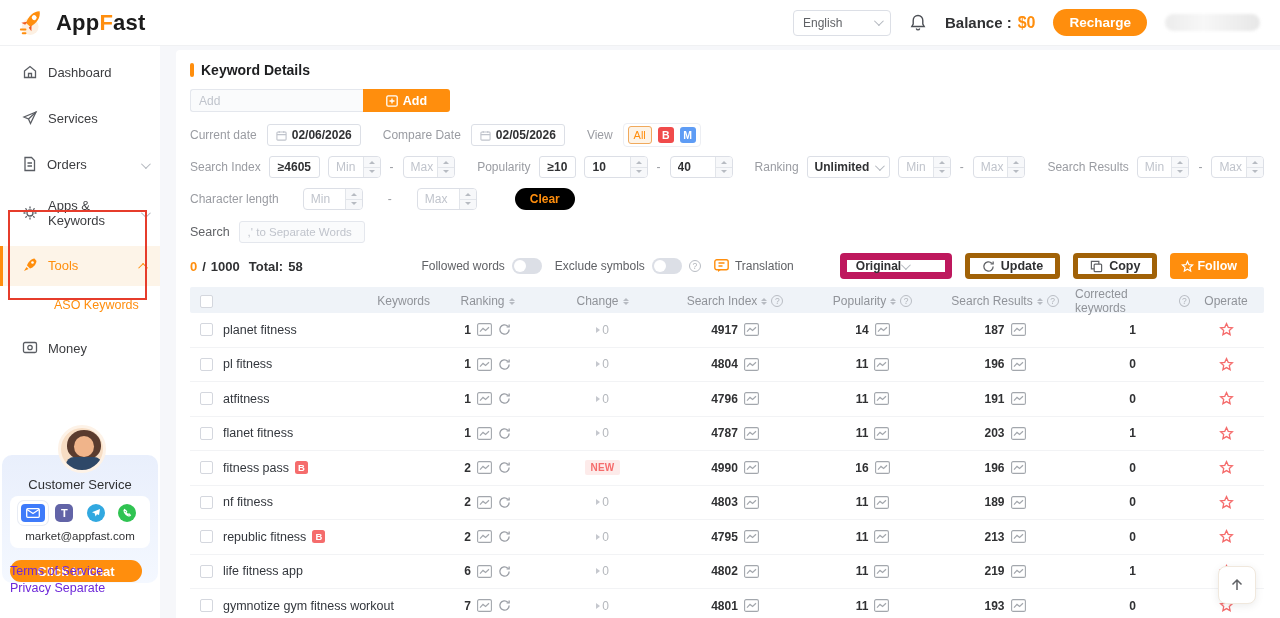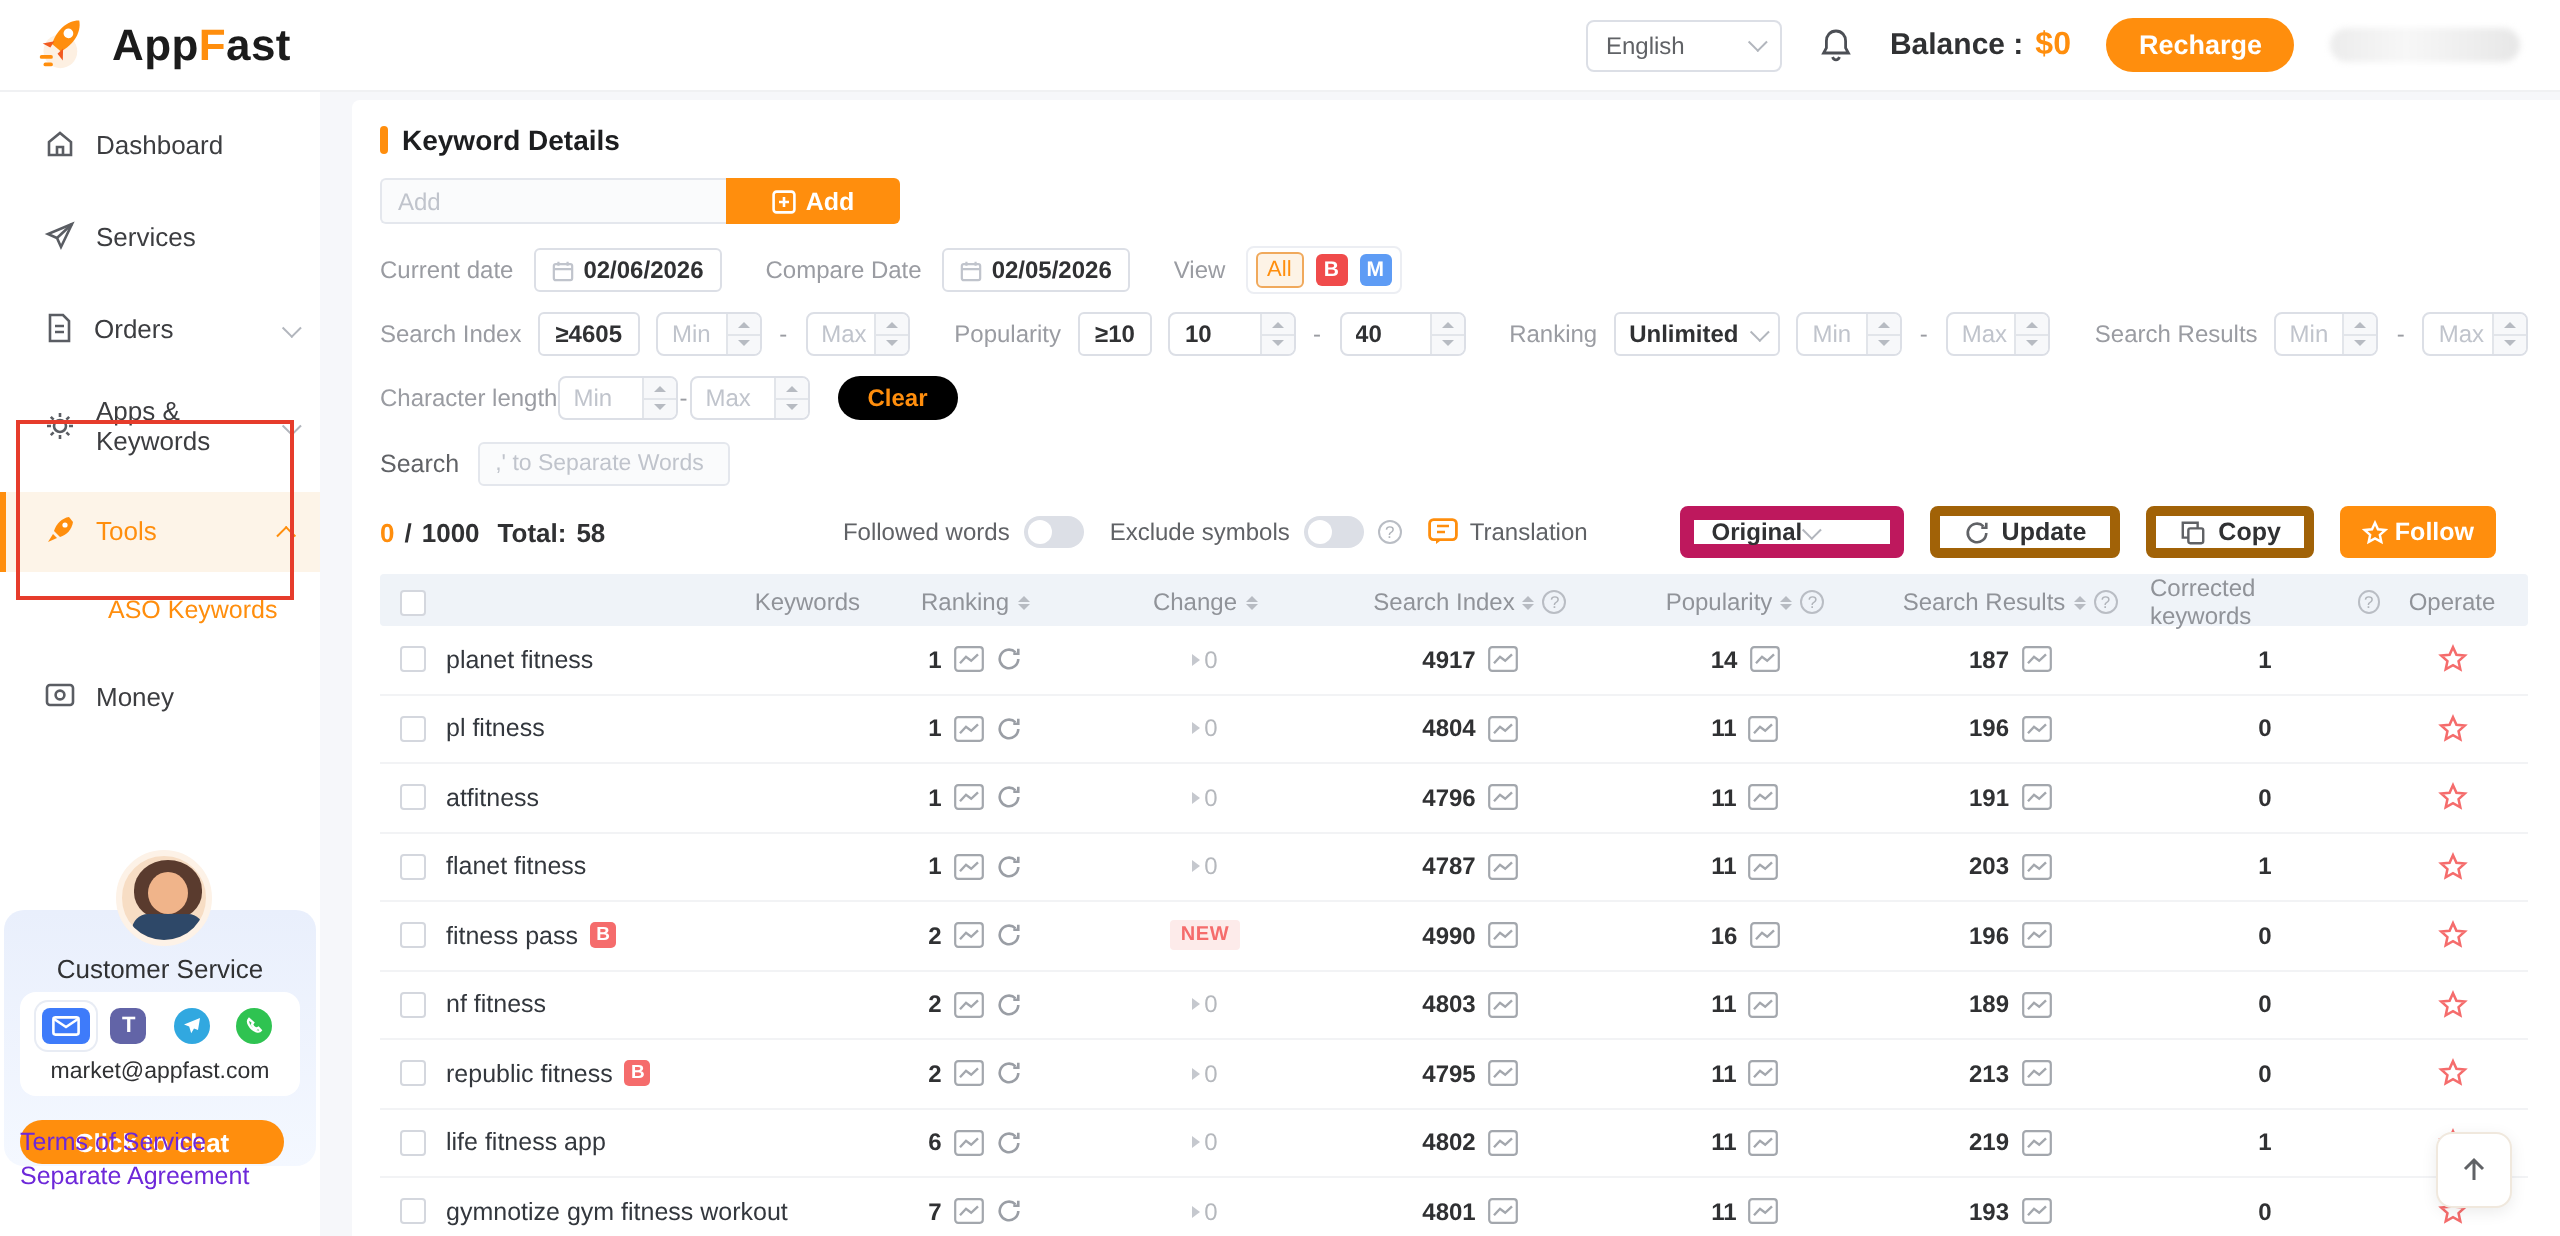--- a/index.html
+++ b/index.html
@@ -72,7 +72,7 @@
   .view-m { width:16px; height:16px; background:#5e9cf5; color:#fff; border-radius:3px; font-size:10.5px; font-weight:700; display:flex; align-items:center; justify-content:center; cursor:pointer; }
 
   .filters-row { margin-top:10px; height:22px; gap:8px; }
-  .filters-row2 { margin-top:10px; height:22px; gap:0; }
+  .filters-row2 { margin-top:10px; height:22px; gap:24px; }
   .val-box { height:22px; border:1px solid #dcdfe6; border-radius:3px; padding:0 8px; font-size:12px; font-weight:600; color:#303133; display:flex; align-items:center; background:#fff; }
   .spin { display:flex; height:22px; width:60px; border:1px solid #dcdfe6; border-radius:4px; background:#fff; overflow:hidden; }
   .spin.w72 { width:72px; }

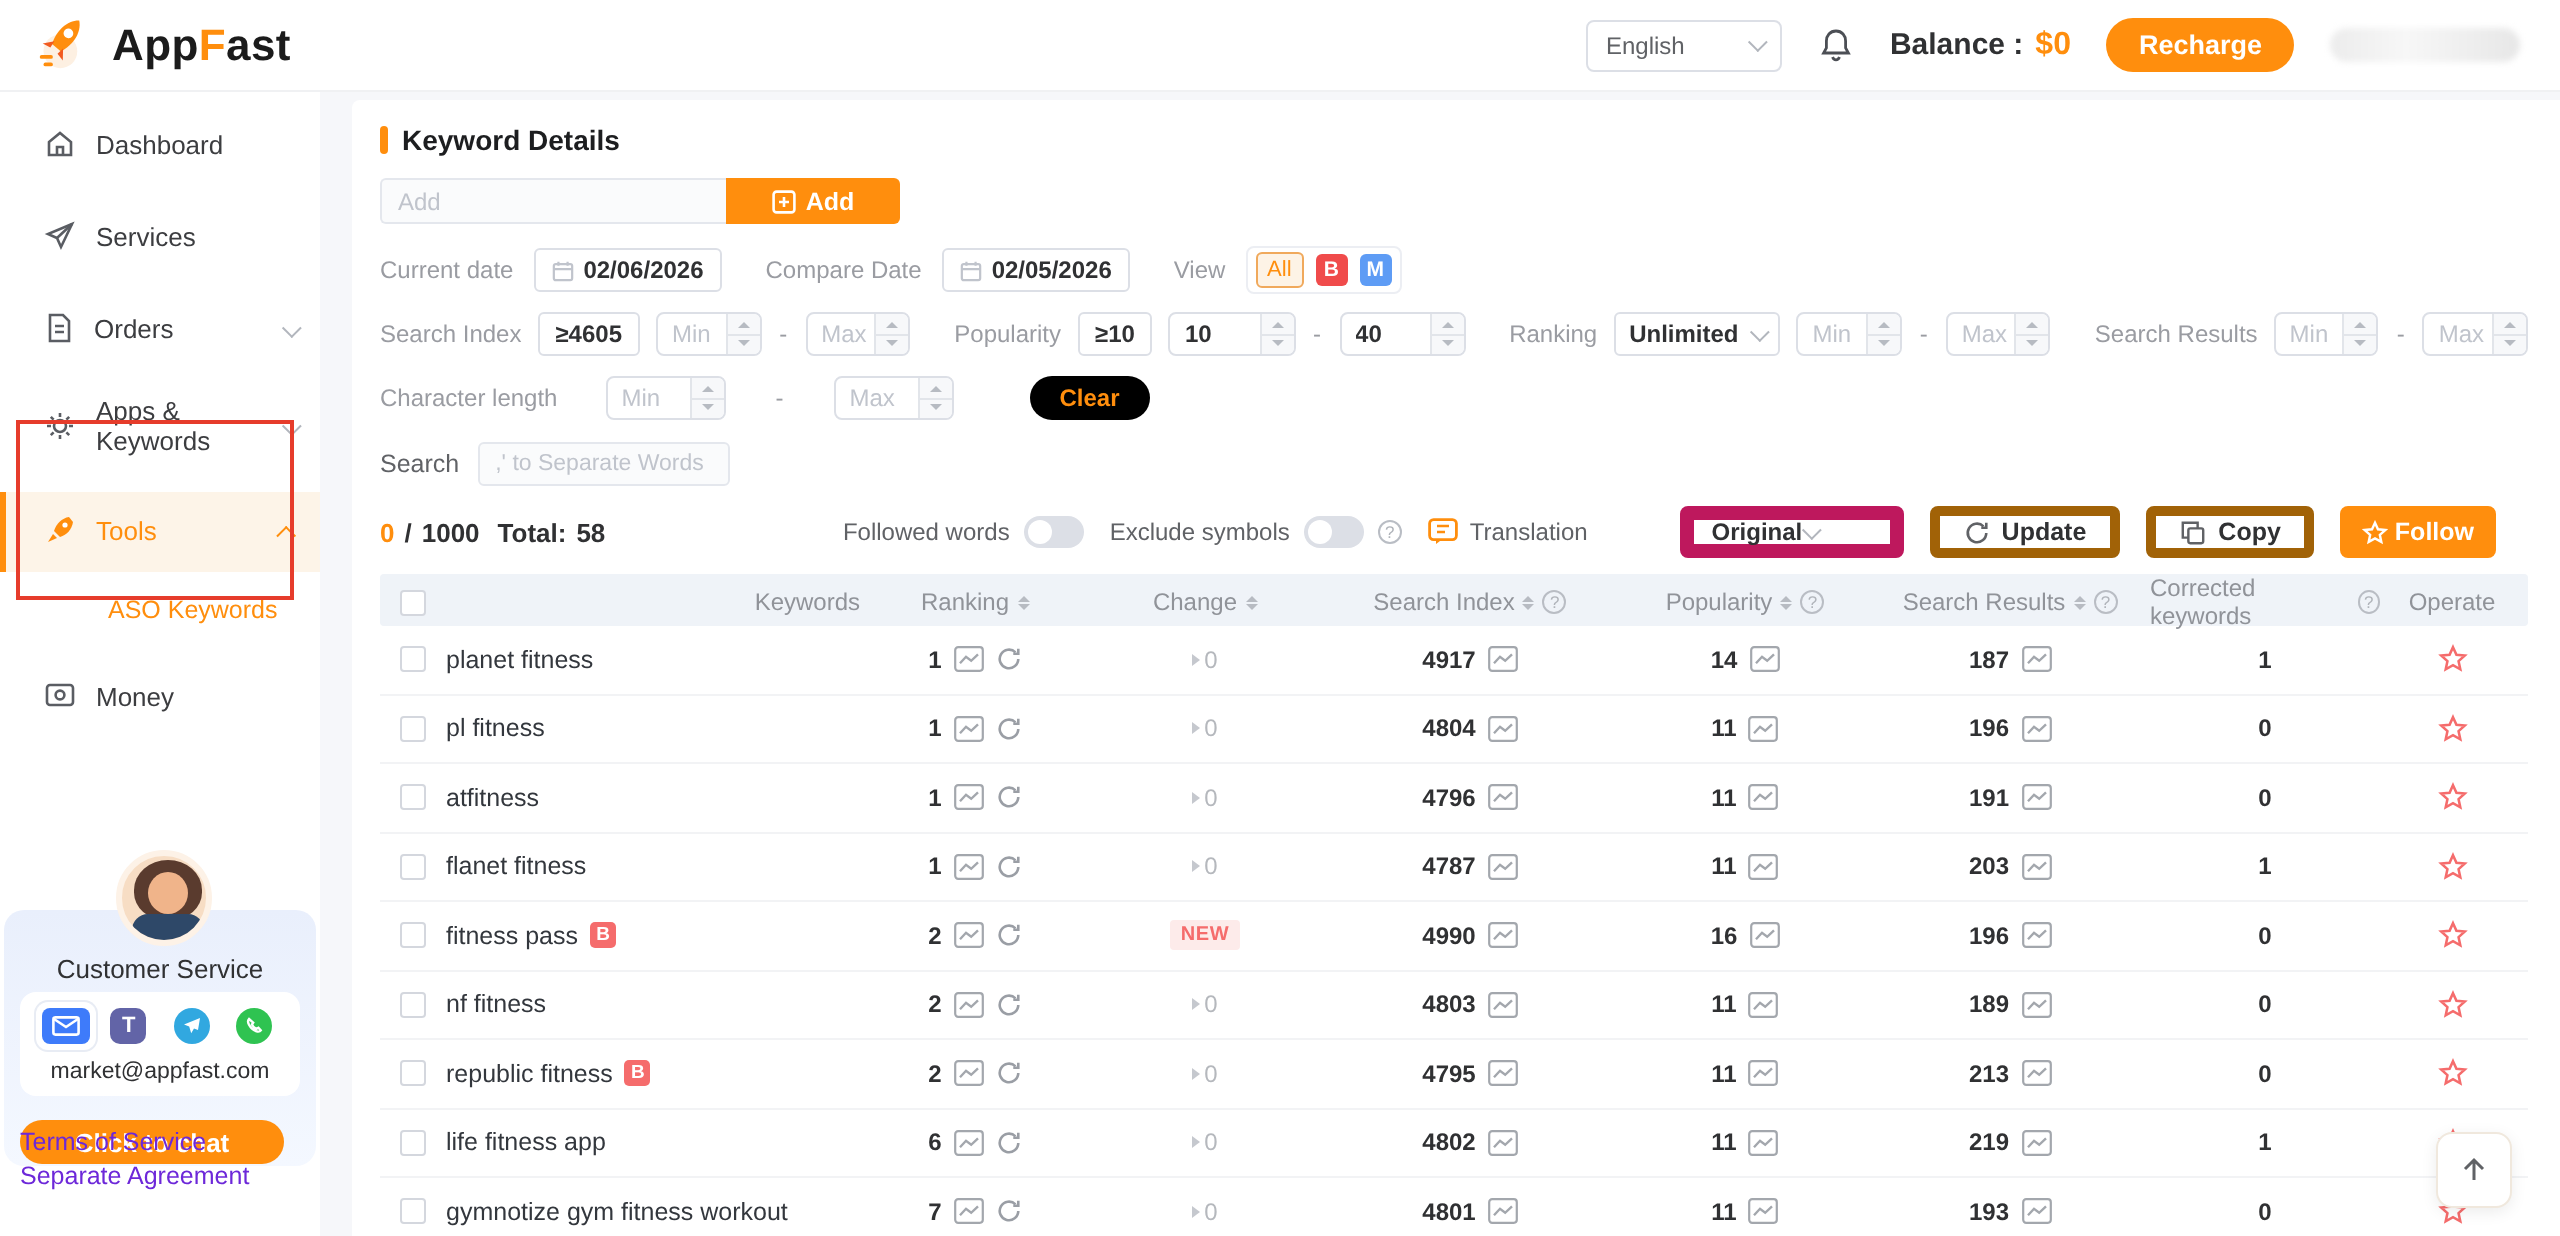--- a/index.html
+++ b/index.html
@@ -271,7 +271,7 @@
 
   <div class="side-links">
     <div>Terms of Service</div>
-    <div>Separate Agreement</div>
+    <div>Privacy Separate</div>
   </div>
 </div>
 

